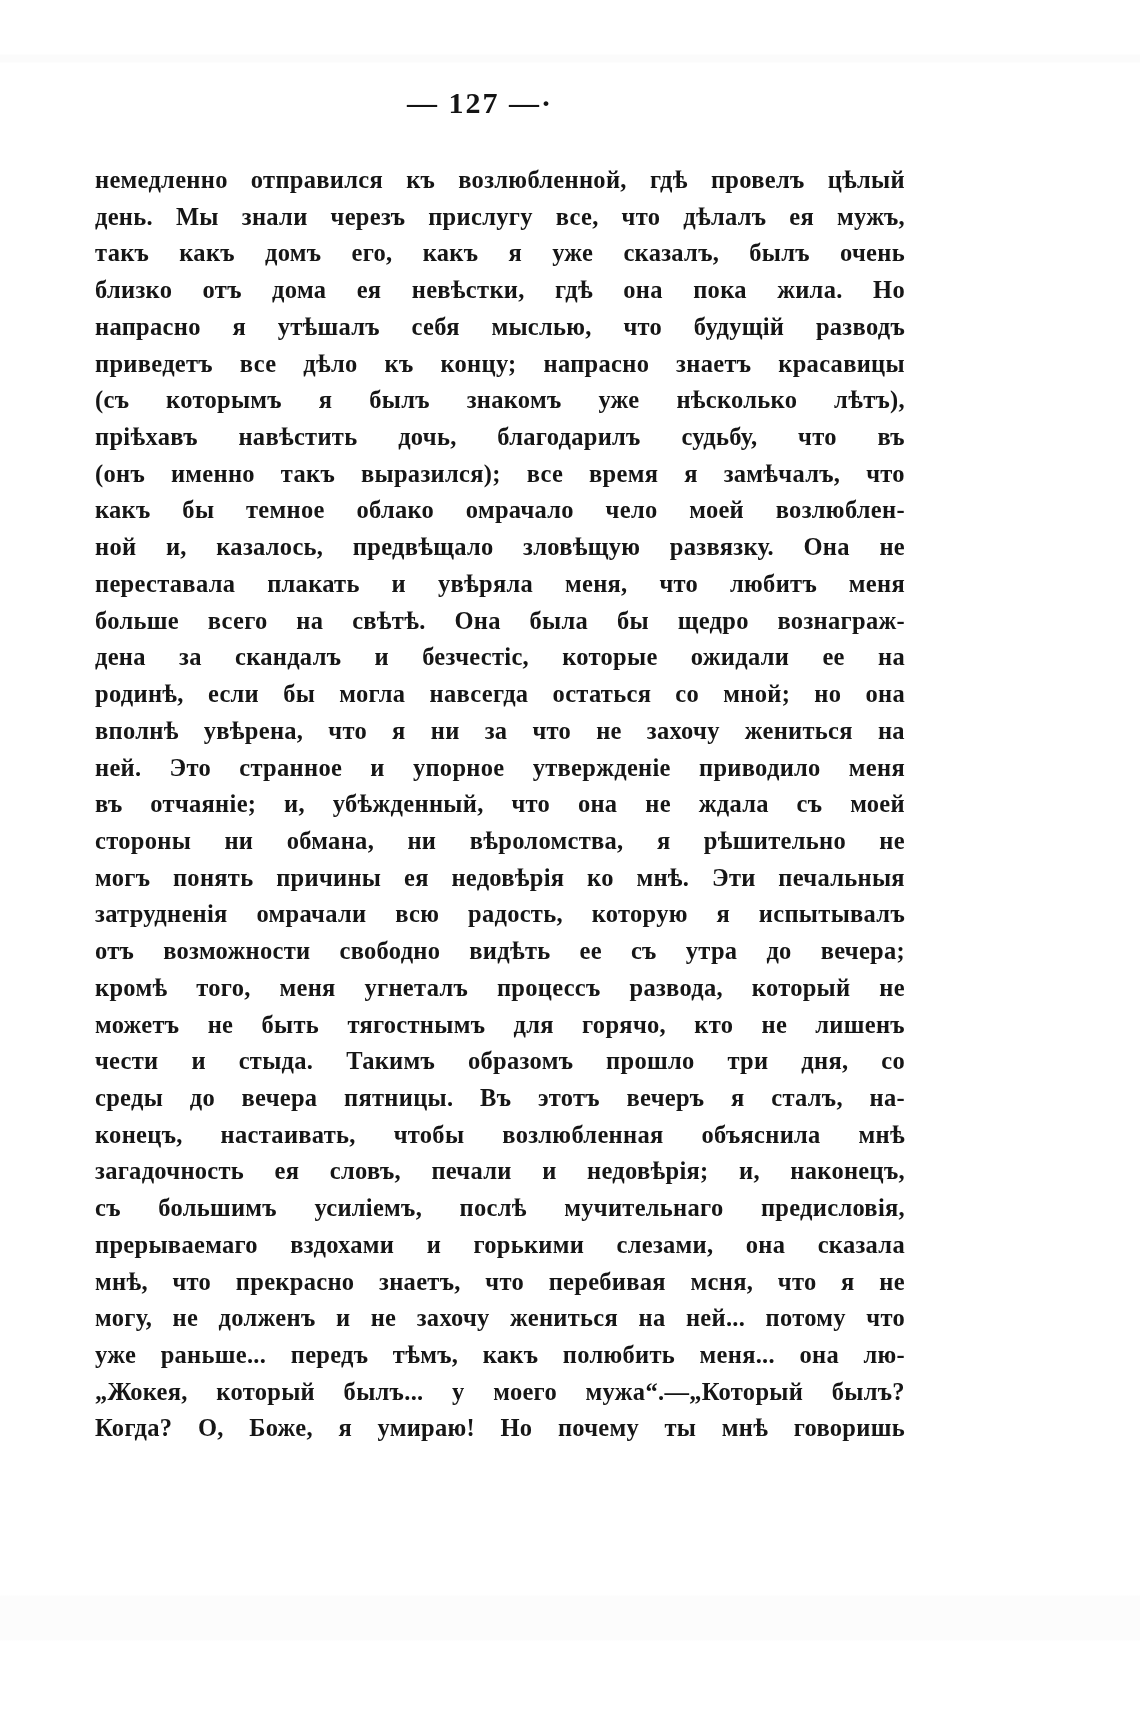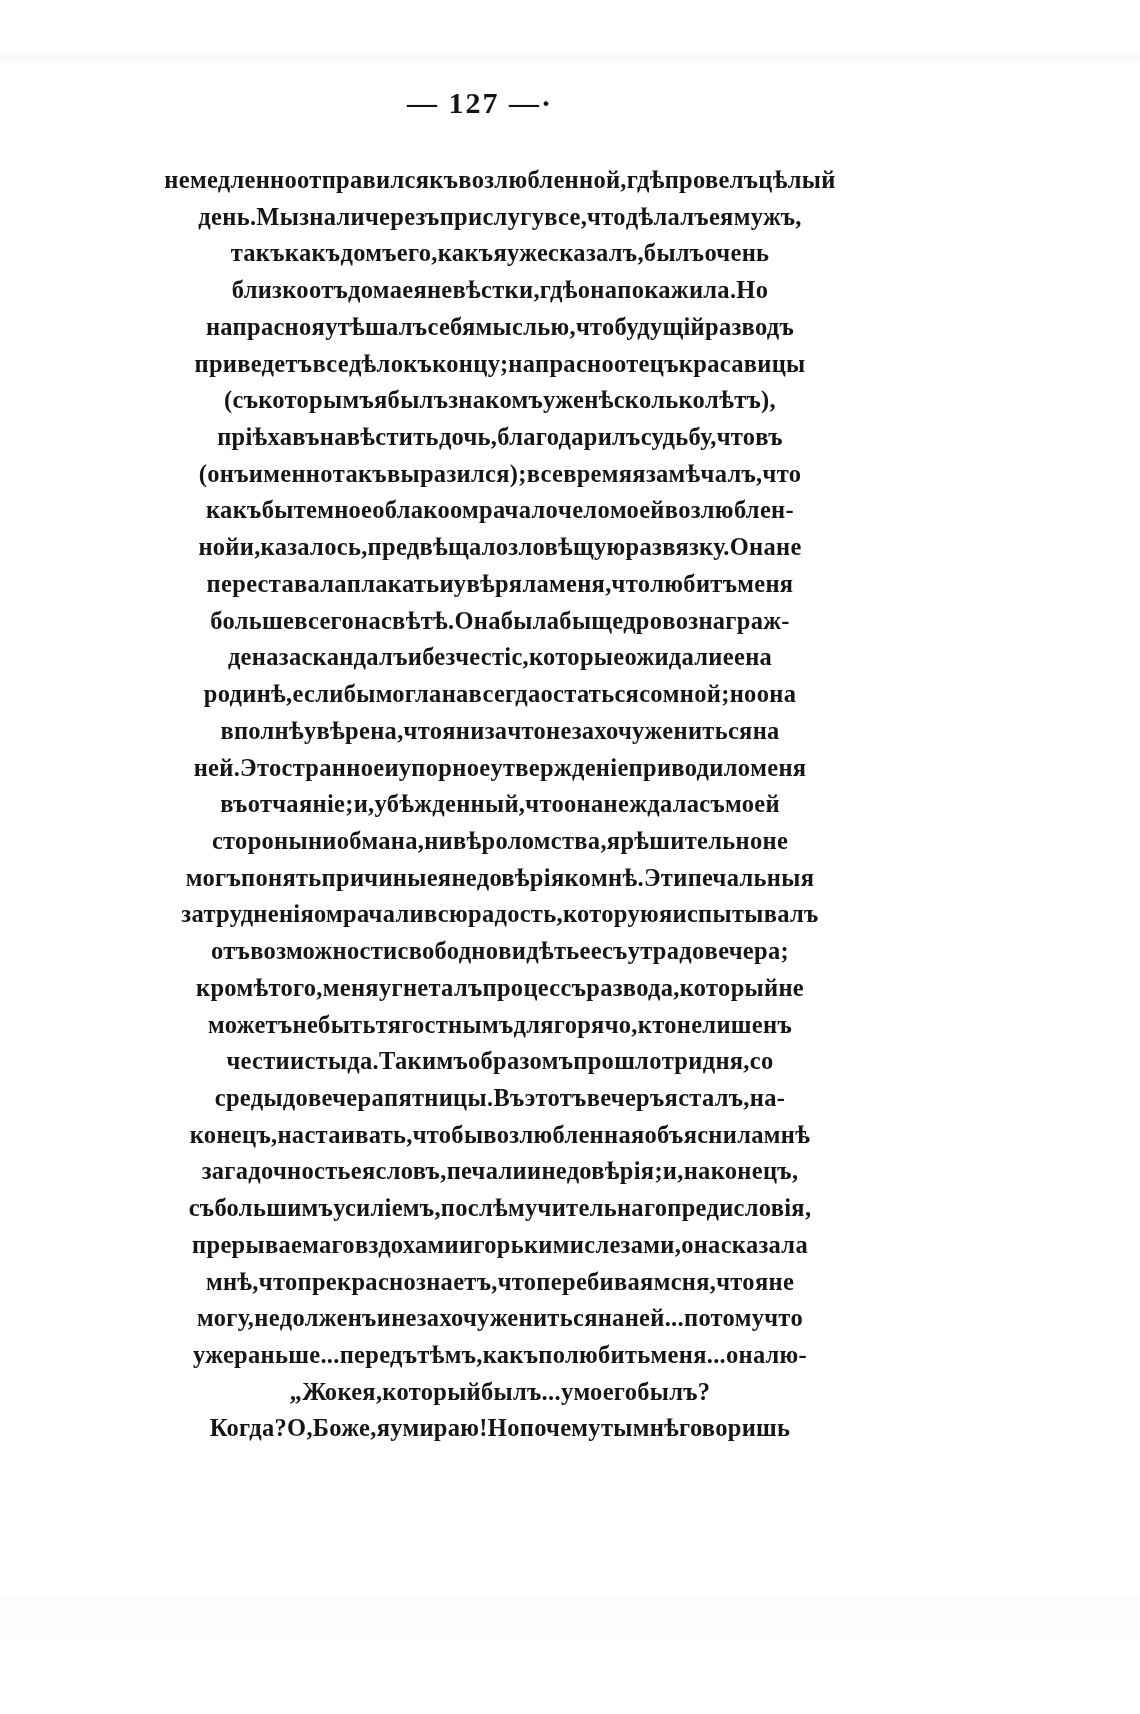--- a/index.html
+++ b/index.html
@@ -44,7 +44,7 @@
   .line {
     display: flex;
     flex-wrap: nowrap;
-    justify-content: center;
+    justify-content: space-between;
     height: 36.72px;
     align-items: flex-start;
     font-size: 24.5px;

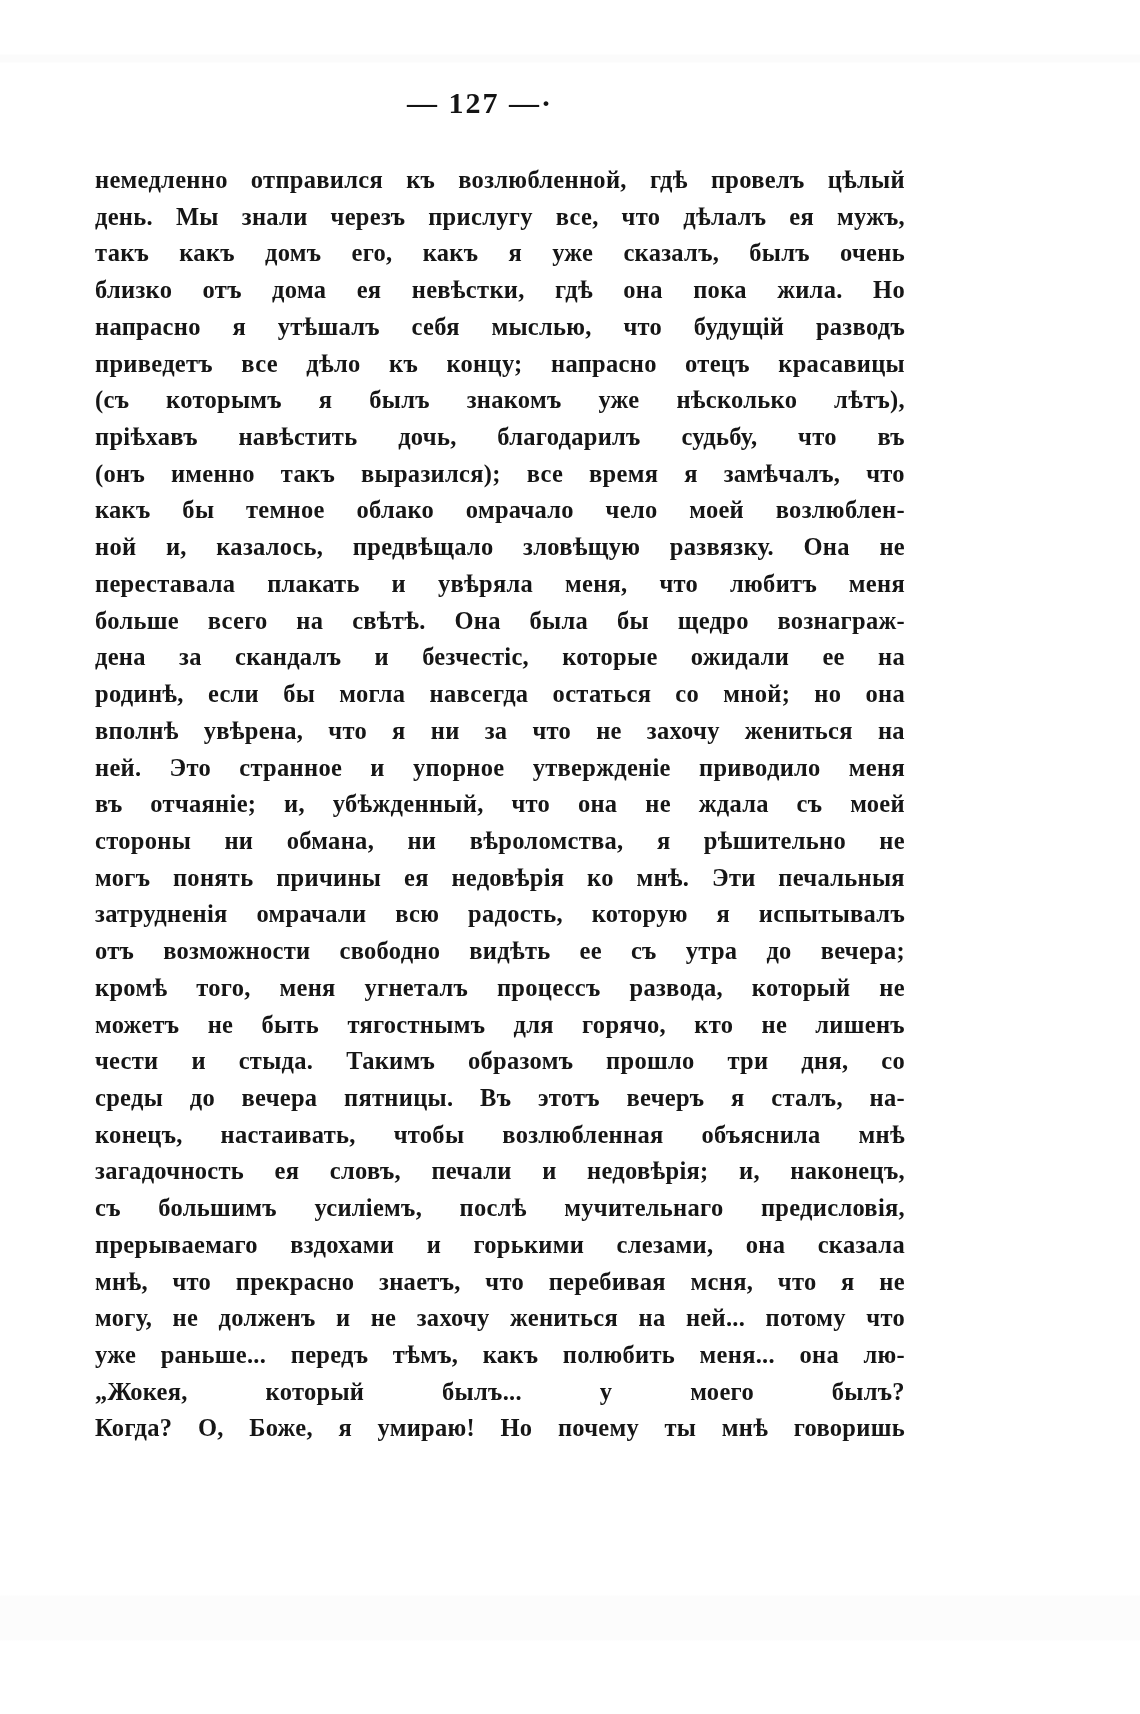--- a/index.html
+++ b/index.html
@@ -66,7 +66,7 @@
     <div class="line"><span>такъ</span><span>какъ</span><span>домъ</span><span>его,</span><span>какъ</span><span>я</span><span>уже</span><span>сказалъ,</span><span>былъ</span><span>очень</span></div>
     <div class="line"><span>близко</span><span>отъ</span><span>дома</span><span>ея</span><span>невѣстки,</span><span>гдѣ</span><span>она</span><span>пока</span><span>жила.</span><span>Но</span></div>
     <div class="line"><span>напрасно</span><span>я</span><span>утѣшалъ</span><span>себя</span><span>мыслью,</span><span>что</span><span>будущій</span><span>разводъ</span></div>
-    <div class="line"><span>приведетъ</span><span>все</span><span>дѣло</span><span>къ</span><span>концу;</span><span>напрасно</span><span>отецъ</span><span>красавицы</span></div>
+    <div class="line"><span>приведетъ</span><span>все</span><span>дѣло</span><span>къ</span><span>концу;</span><span>напрасно</span><span>знаетъ</span><span>красавицы</span></div>
     <div class="line"><span>(съ</span><span>которымъ</span><span>я</span><span>былъ</span><span>знакомъ</span><span>уже</span><span>нѣсколько</span><span>лѣтъ),</span></div>
     <div class="line"><span>пріѣхавъ</span><span>навѣстить</span><span>дочь,</span><span>благодарилъ</span><span>судьбу,</span><span>что</span><span>въ</span></div>
     <div class="line"><span>(онъ</span><span>именно</span><span>такъ</span><span>выразился);</span><span>все</span><span>время</span><span>я</span><span>замѣчалъ,</span><span>что</span></div>

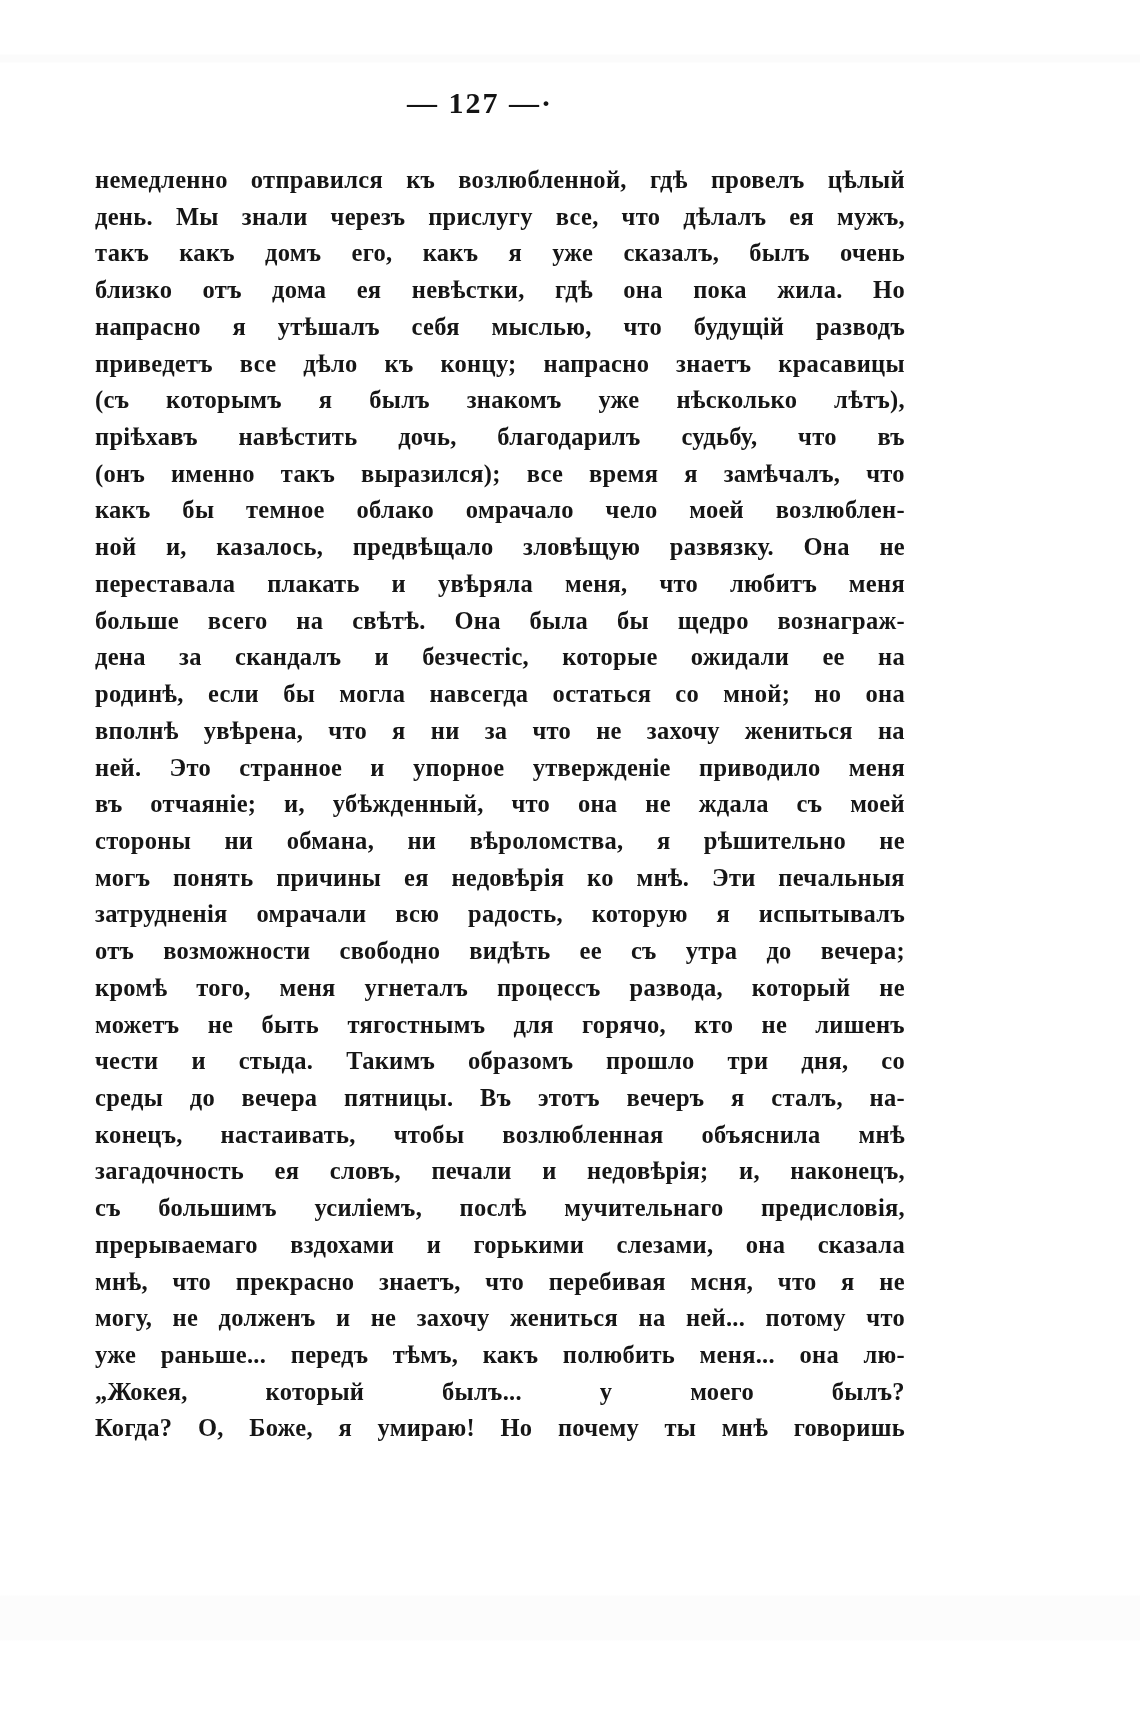--- a/index.html
+++ b/index.html
@@ -94,7 +94,7 @@
     <div class="line"><span>мнѣ,</span><span>что</span><span>прекрасно</span><span>знаетъ,</span><span>что</span><span>перебивая</span><span>мсня,</span><span>что</span><span>я</span><span>не</span></div>
     <div class="line"><span>могу,</span><span>не</span><span>долженъ</span><span>и</span><span>не</span><span>захочу</span><span>жениться</span><span>на</span><span>ней...</span><span>потому</span><span>что</span></div>
     <div class="line"><span>уже</span><span>раньше...</span><span>передъ</span><span>тѣмъ,</span><span>какъ</span><span>полюбить</span><span>меня...</span><span>она</span><span>лю-</span></div>
-    <div class="line"><span>„Жокея,</span><span>который</span><span>былъ...</span><span>у</span><span>моего</span><span>былъ?</span></div>
+    <div class="line"><span>„Жокея,</span><span>который</span><span>былъ...</span><span>у</span><span>моего</span><span>мужа“.—„Который</span><span>былъ?</span></div>
     <div class="line"><span>Когда?</span><span>О,</span><span>Боже,</span><span>я</span><span>умираю!</span><span>Но</span><span>почему</span><span>ты</span><span>мнѣ</span><span>говоришь</span></div>
   </div>
 </div>

